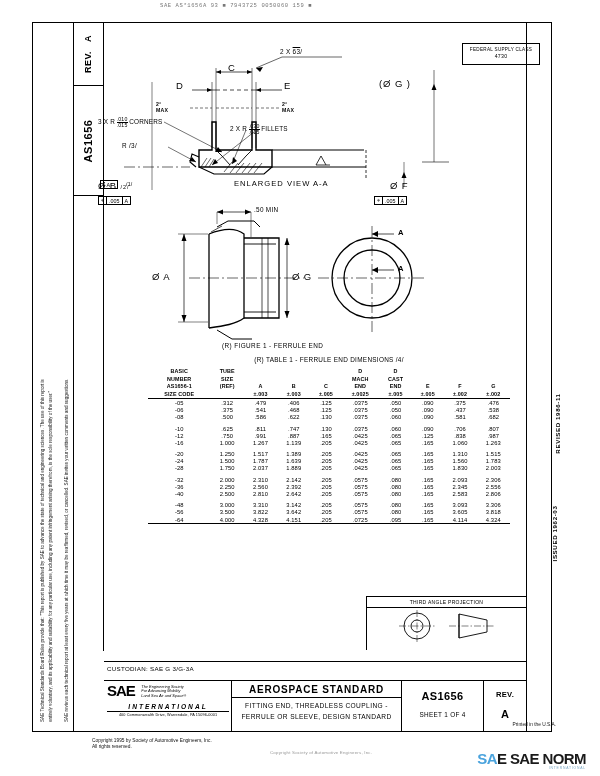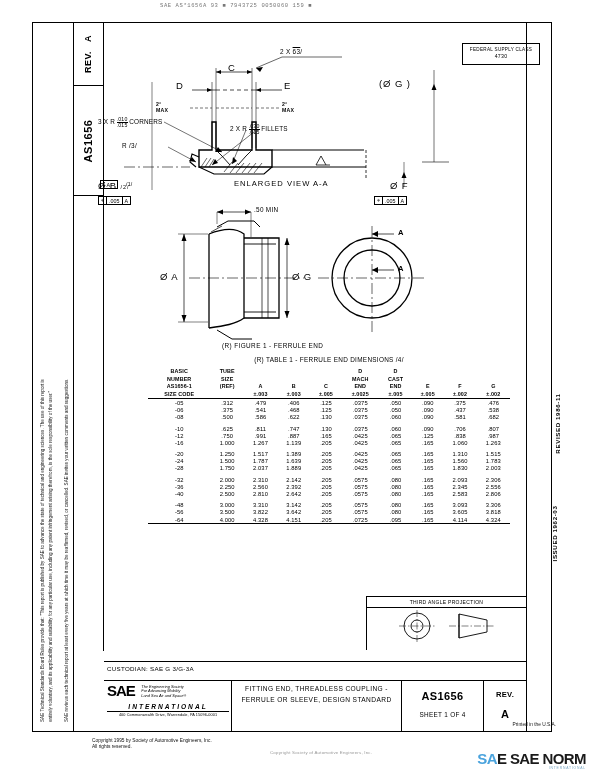--- a/index.html
+++ b/index.html
@@ -570,7 +570,7 @@
     <div class="dtxt mid" style="left:130px; top:157px; letter-spacing:1px;text-align:center;">ENLARGED VIEW A-A</div>
 
     <div class="dtxt" style="left:150px; top:184px;">.50 MIN</div>
-    <div class="dtxt big" style="left:56px; top:249px;">Ø A</div>
+    <div class="dtxt big" style="left:48px; top:249px;">Ø A</div>
     <div class="dtxt big" style="left:188px; top:249px;">Ø G</div>
 
     <div class="dtxt mid bold" style="left:294px; top:206px;">A</div>

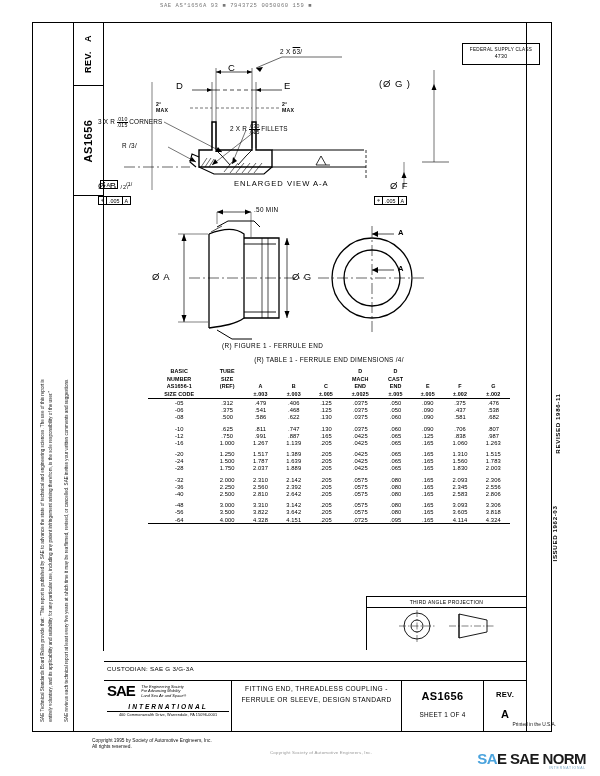--- a/index.html
+++ b/index.html
@@ -859,6 +859,7 @@
       <div class="addr">400 Commonwealth Drive, Warrendale, PA 15096-0001</div>
     </div>
     <div class="tb-mid">
+      <div class="as">AEROSPACE STANDARD</div>
       <div class="l1">FITTING END, THREADLESS COUPLING -</div>
       <div class="l2">FERRULE OR SLEEVE, DESIGN STANDARD</div>
     </div>

